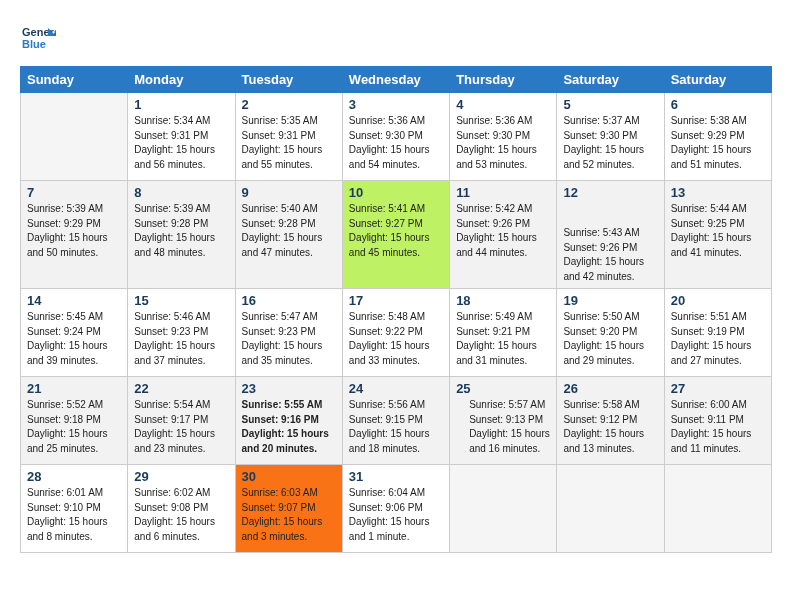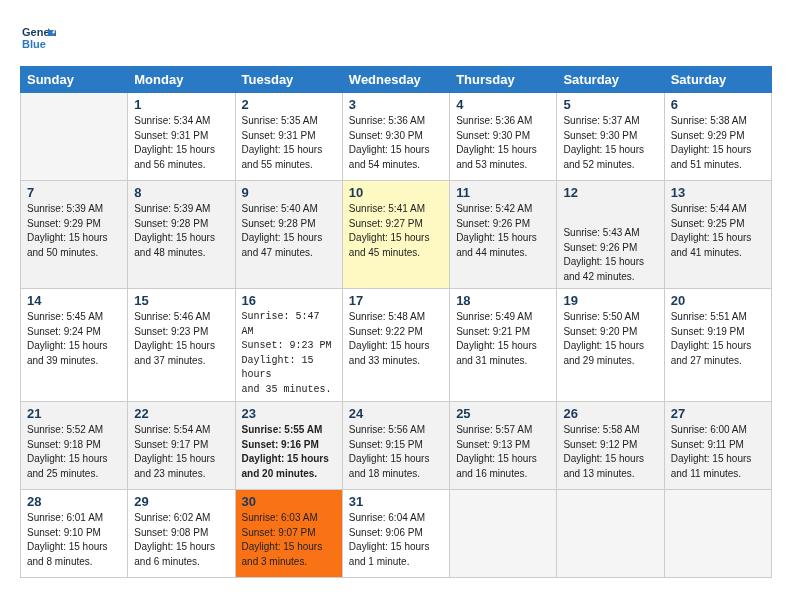--- a/index.html
+++ b/index.html
@@ -180,7 +180,7 @@
 Daylight: 15 hours
 and 47 minutes.</div>
         </td>
-        <td style="background: #fef9c3;">
+        <td style="background: #bef264;">
           <span class="day-num">10</span>
           <div class="cell-text" style="white-space: pre-line;">Sunrise: 5:41 AM
 Sunset: 9:27 PM

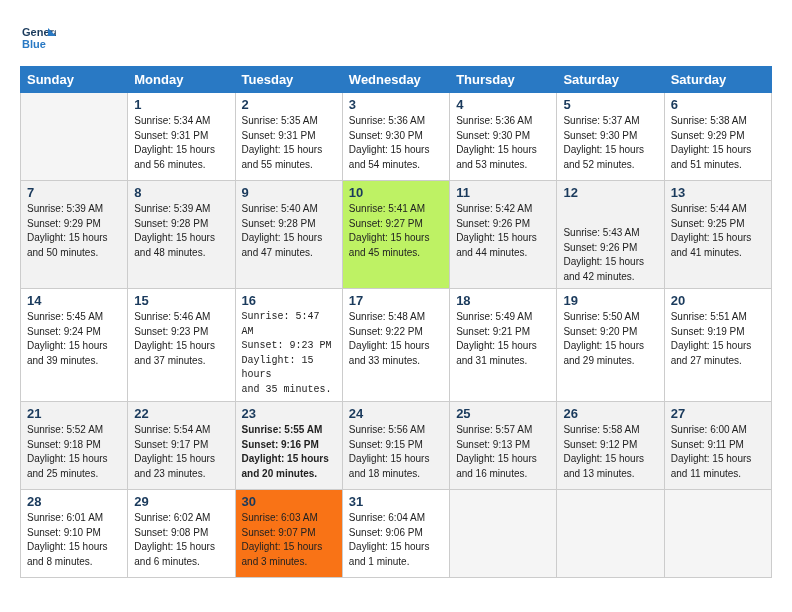--- a/index.html
+++ b/index.html
@@ -226,7 +226,7 @@
         </td>
         <td style="background: rgb(255, 255, 255);">
           <span class="day-num">16</span>
-          <div class="cell-text" style="white-space: pre-line; font-family: Liberation Mono, monospace;">Sunrise: 5:47 AM
+          <div class="cell-text" style="white-space: pre-line;">Sunrise: 5:47 AM
 Sunset: 9:23 PM
 Daylight: 15 hours
 and 35 minutes.</div>

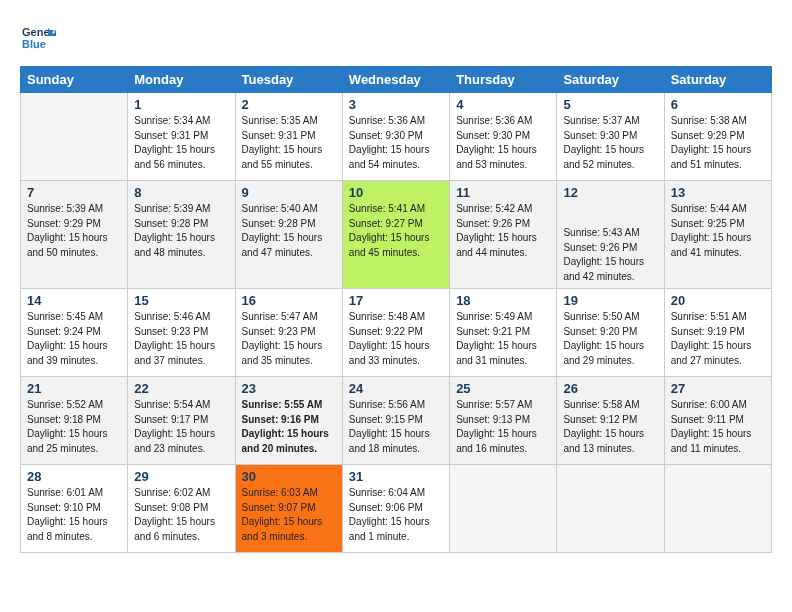--- a/index.html
+++ b/index.html
@@ -291,7 +291,7 @@
         </td>
         <td style="background: rgb(242, 242, 242);">
           <span class="day-num">25</span>
-          <div class="cell-text" style="white-space: pre-line;">Sunrise: 5:57 AM
+          <div class="cell-text" style="white-space: pre-line; margin-left: 13px;">Sunrise: 5:57 AM
 Sunset: 9:13 PM
 Daylight: 15 hours
 and 16 minutes.</div>

